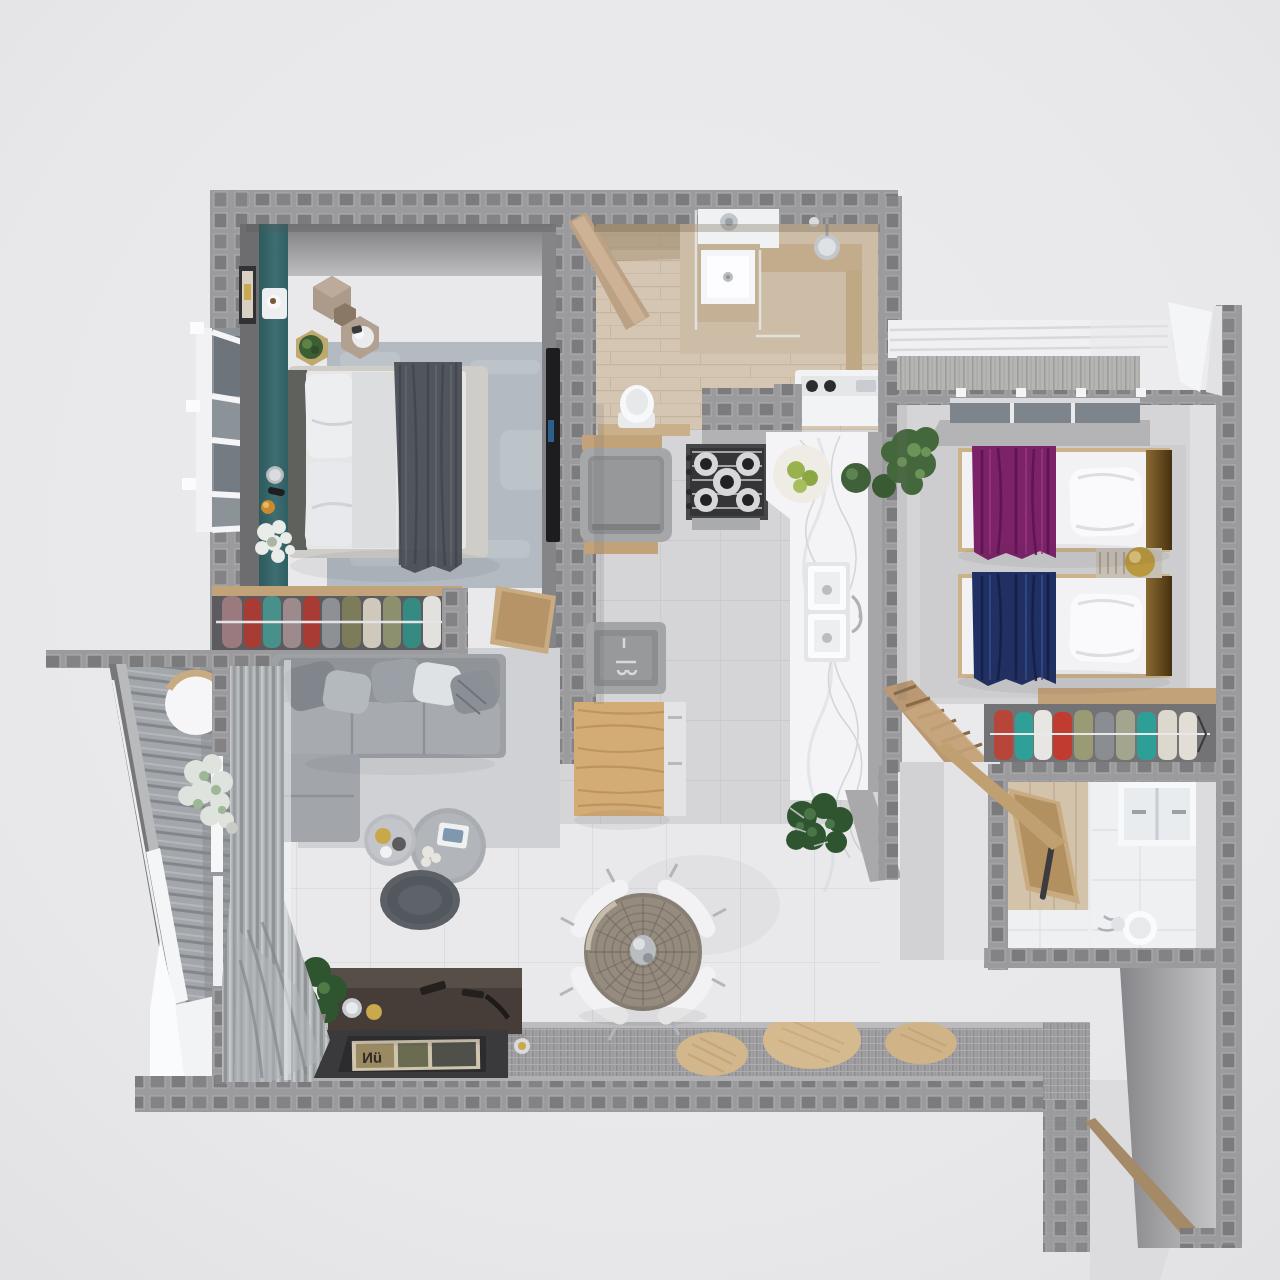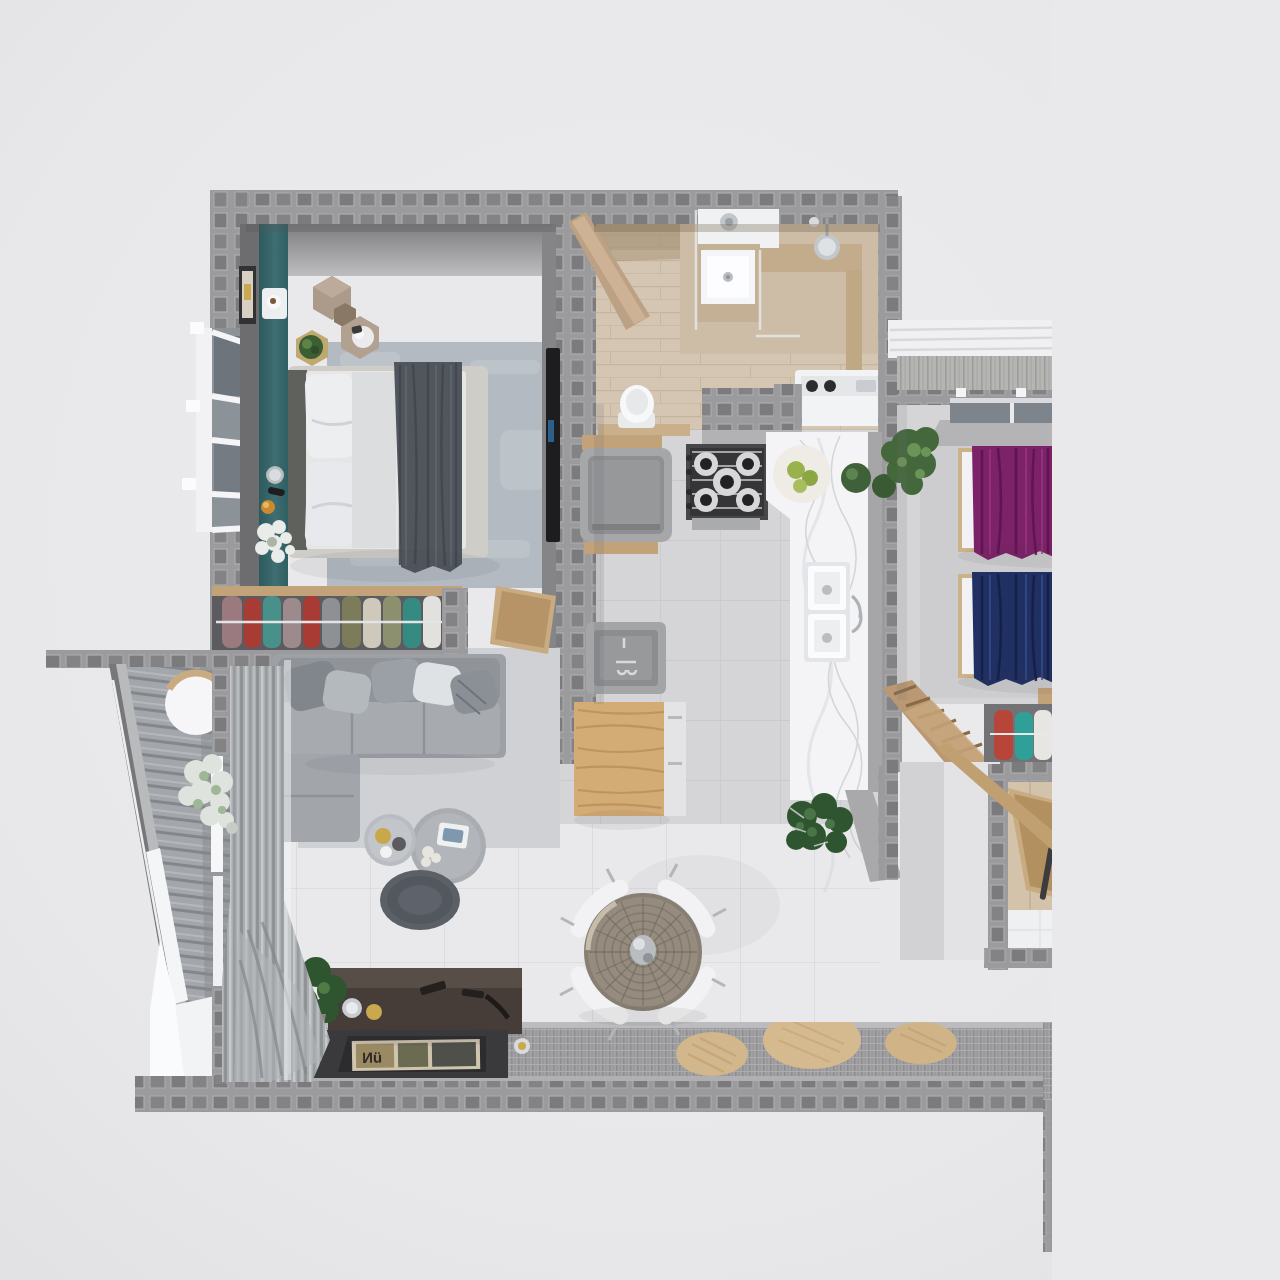--- a/index.html
+++ b/index.html
@@ -3,7 +3,7 @@
 <meta charset="utf-8">
 <style>
 html,body{margin:0;padding:0;background:#e9e9eb;font-family:"Liberation Sans",sans-serif;}
-#stage{width:1052px;height:1280px;position:relative;overflow:hidden;}
+#stage{width:1280px;height:1280px;position:relative;overflow:hidden;}
 </style>
 </head>
 <body>

